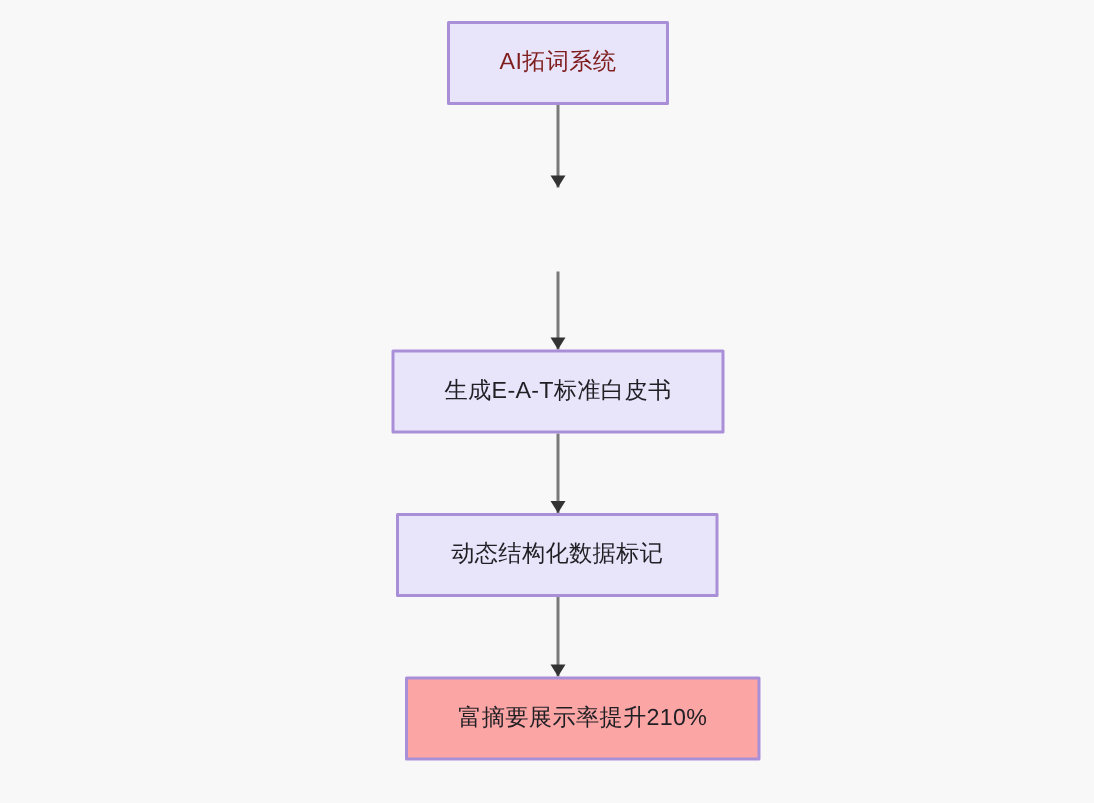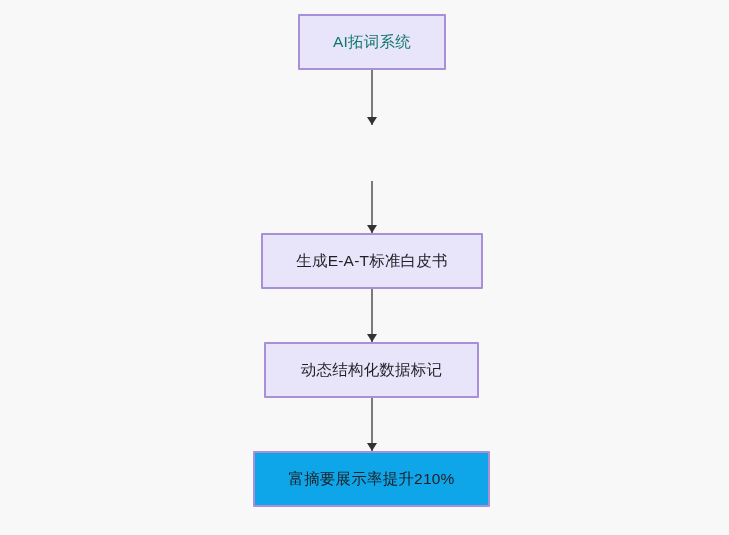--- a/index.html
+++ b/index.html
@@ -82,7 +82,7 @@
   </div>
 
   <div class="node" style="left: 298px; top: 14px; width: 148px; height: 56px; background: rgb(232, 229, 251); border-color: rgb(169, 143, 216);">
-    <span class="node-label" style="color: #0f766e; text-align: center;">AI拓词系统</span>
+    <span class="node-label" style="color: #7f1d1d; text-align: center;">AI拓词系统</span>
   </div>
   <div class="node" style="left: 264px; top: 342px; width: 215px; height: 56px; background: rgb(232, 229, 251); border-color: rgb(169, 143, 216);">
     <span class="node-label" style="color: rgb(31, 31, 36);">动态结构化数据标记</span>

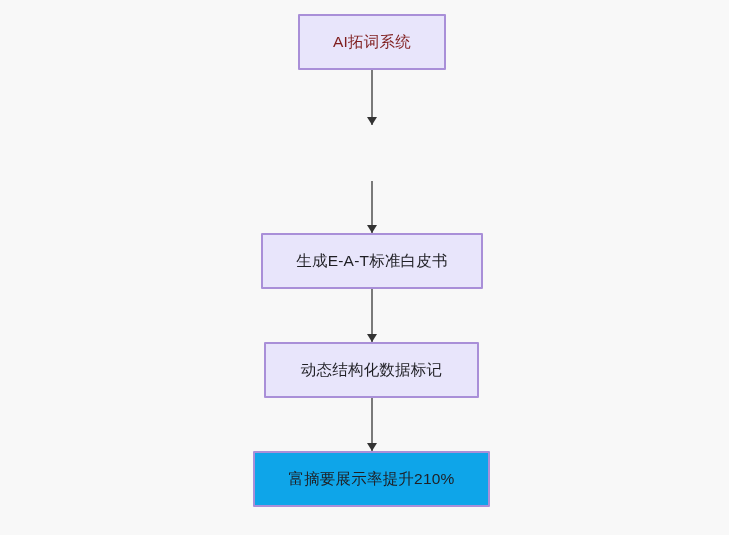--- a/index.html
+++ b/index.html
@@ -90,7 +90,7 @@
   <div class="node" style="left: 261px; top: 233px; width: 222px; height: 56px; background: rgb(232, 229, 251); border-color: rgb(169, 143, 216);">
     <span class="node-label" style="color: rgb(31, 31, 36);">生成E-A-T标准白皮书</span>
   </div>
-  <div class="node" style="left: 253px; top: 451px; width: 237px; height: 56px; background: #0ea5e9; border-color: rgb(169, 143, 216);">
+  <div class="node" style="left: 270px; top: 451px; width: 237px; height: 56px; background: #fca5a5; border-color: rgb(169, 143, 216);">
     <span class="node-label" style="color: rgb(31, 31, 36);">富摘要展示率提升210%</span>
   </div>
 

